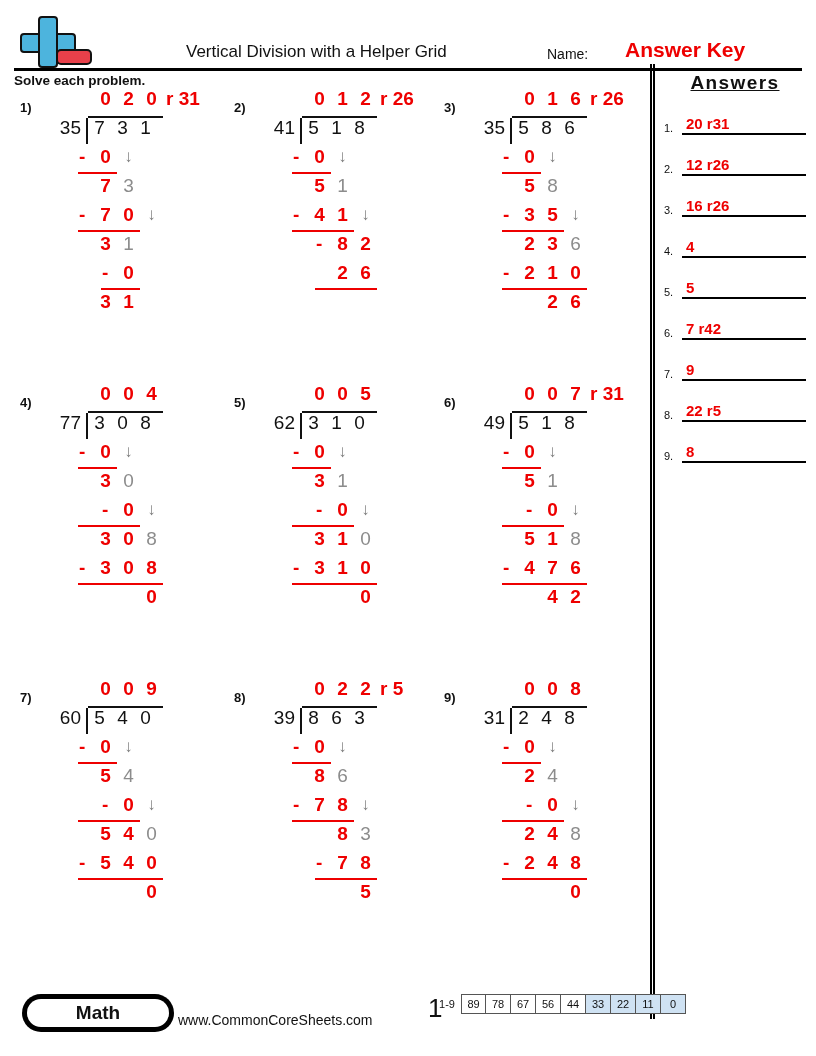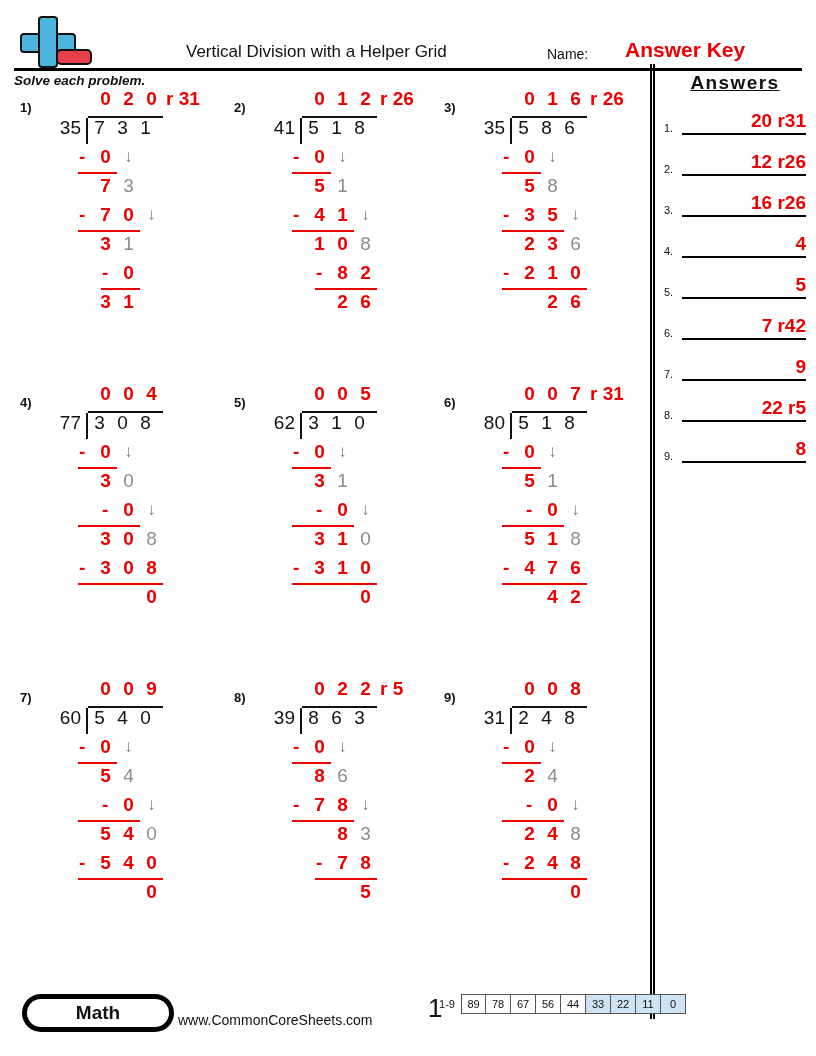--- a/index.html
+++ b/index.html
@@ -25,7 +25,7 @@
   #name-value { position: absolute; left: 625px; top: 38px; font-size: 21px; font-weight: bold;
      color: #ee0000; white-space: nowrap; }
   #header-rule { position: absolute; left: 14px; top: 68px; width: 788px; height: 3px; background: #000; }
-  #solve-label { position: absolute; left: 14px; top: 73px; font-size: 13.5px; font-weight: bold; color: #111; font-style: italic; }
+  #solve-label { position: absolute; left: 14px; top: 73px; font-size: 13.5px; font-weight: bold; color: #111; }
 
   
   #divider { position: absolute; left: 650px; top: 64px; width: 5px; height: 955px; }

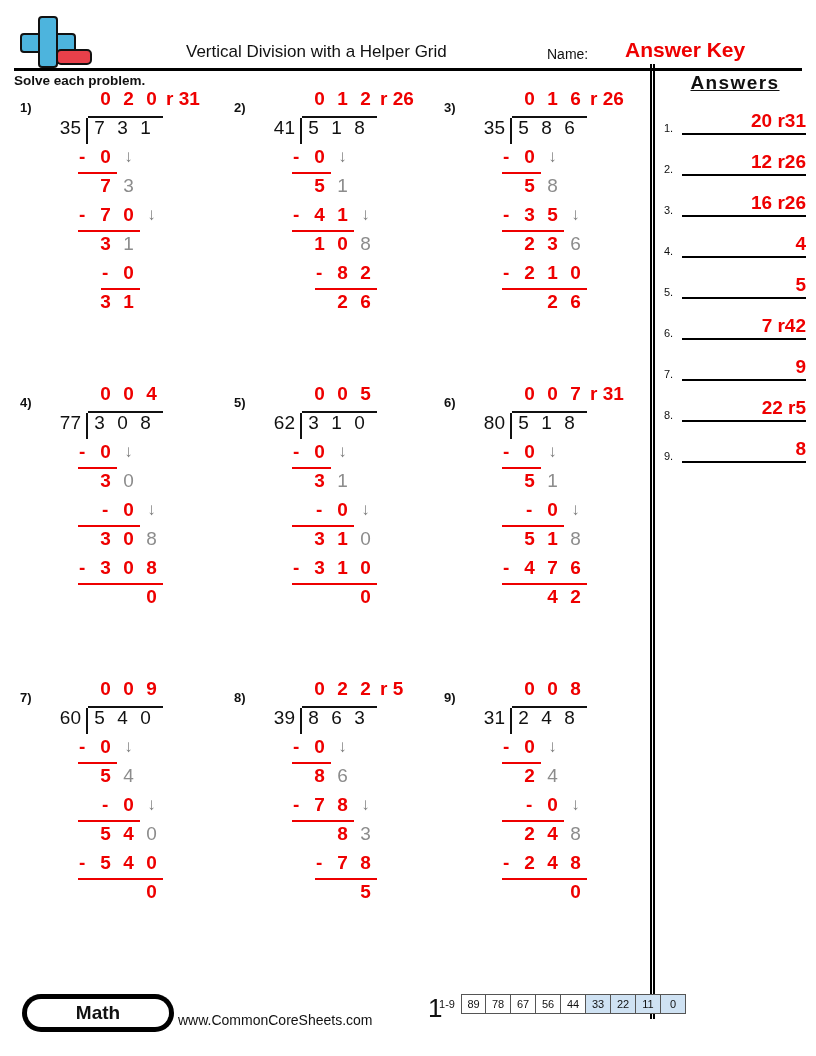--- a/index.html
+++ b/index.html
@@ -39,8 +39,8 @@
   .ans-row { position: relative; height: 33px; margin-top: 8px; }
   .ans-num { position: absolute; left: 4px; bottom: 1px; font-size: 11px; color: #111; }
   .ans-line { position: absolute; left: 22px; right: 4px; bottom: 0; height: 1.6px; background: #000; }
-  .ans-val { position: absolute; left: 26px; right: 4px; bottom: 3px; text-align: right;
-     font-size: 19px; font-weight: bold; color: #ee0000; }
+  .ans-val { position: absolute; left: 26px; right: 4px; bottom: 3px; text-align: left;
+     font-size: 15px; font-weight: bold; color: #ee0000; }
 
   
   #problems { position: absolute; left: 0; top: 88px; width: 650px; }

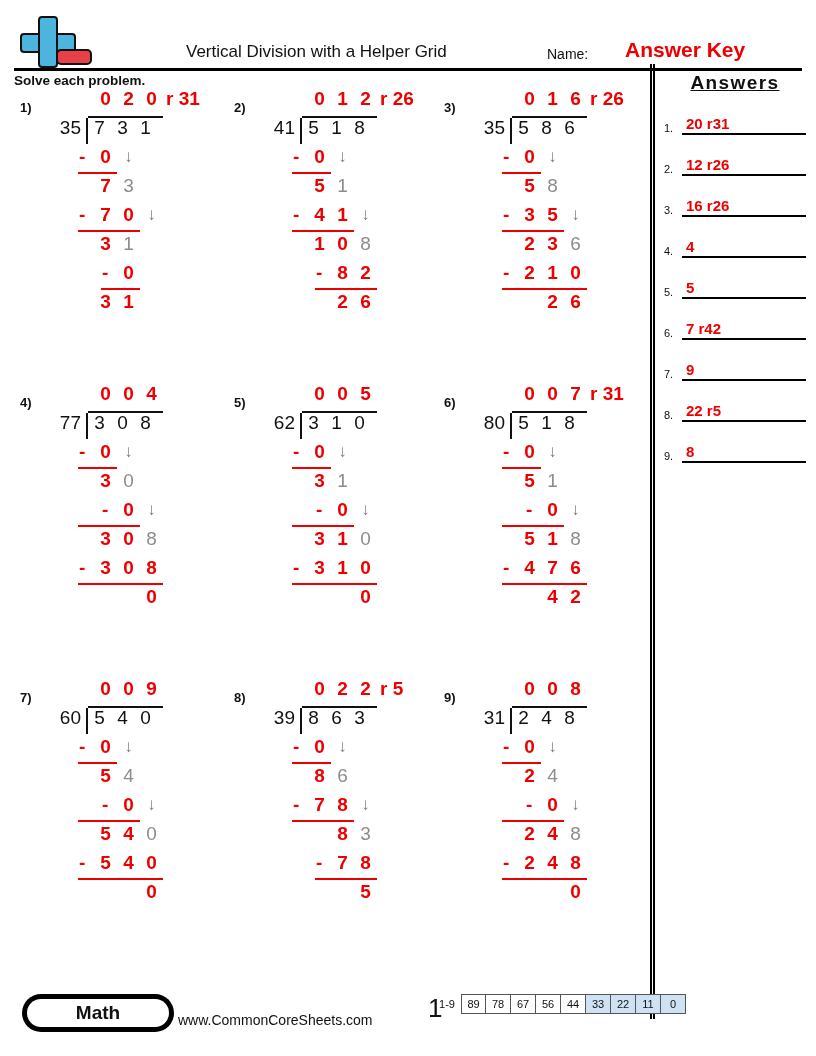--- a/index.html
+++ b/index.html
@@ -140,7 +140,6 @@
           <div class="line"><span class="c sp"></span><span style="display:inline-block;width:8px"></span><span class="c red">5</span><span class="c gry">1</span><span class="c "></span></div>
           <div class="line"><span class="c sp"></span><span style="display:inline-block;width:8px"></span><span class="c red">4</span><span class="c red">1</span><span class="c "></span><span class="c arw" style="position: absolute; left: 92px; top: 1px; width: 23px;">↓</span><span class="red" style="position: absolute; left: 31px; top: 0px; font-size: 19px; font-weight: bold;">-</span></div>
           <div class="uline" style="left: 30px; width: 62px; top: 142px;"></div>
-          <div class="line"><span class="c sp"></span><span style="display:inline-block;width:8px"></span><span class="c red">1</span><span class="c red">0</span><span class="c gry">8</span></div>
           <div class="line"><span class="c sp"></span><span style="display:inline-block;width:8px"></span><span class="c "></span><span class="c red">8</span><span class="c red">2</span><span class="red" style="position: absolute; left: 54px; top: 0px; font-size: 19px; font-weight: bold;">-</span></div>
           <div class="uline" style="left: 53px; width: 62px; top: 200px;"></div>
           <div class="line"><span class="c sp"></span><span style="display:inline-block;width:8px"></span><span class="c "></span><span class="c red">2</span><span class="c red">6</span></div>

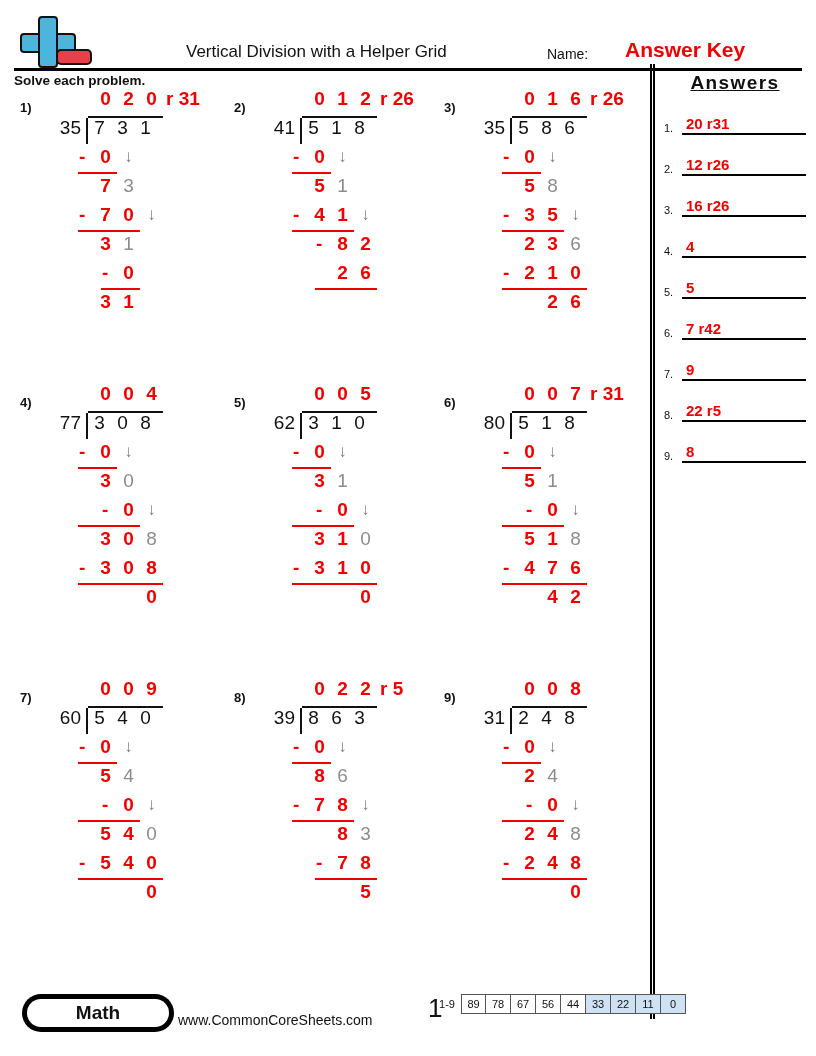--- a/index.html
+++ b/index.html
@@ -202,7 +202,7 @@
         <div class="pnum">6)</div>
         <div class="vd">
           <div class="line"><span class="c sp"></span><span style="display:inline-block;width:8px"></span><span class="c red">0</span><span class="c red">0</span><span class="c red">7</span><span class="c rem red">r 31</span></div>
-          <div class="line"><span class="c dvs blk">80</span><span class="brk"><span class="bar"></span><span class="inner"><span class="c blk">5</span><span class="c blk">1</span><span class="c blk">8</span></span></span></div>
+          <div class="line"><span class="c dvs blk">49</span><span class="brk"><span class="bar"></span><span class="inner"><span class="c blk">5</span><span class="c blk">1</span><span class="c blk">8</span></span></span></div>
           <div class="overline" style="left: 40px; top: 28px; width: 75px;"></div>
           <div class="line"><span class="c sp"></span><span style="display:inline-block;width:8px"></span><span class="c red">0</span><span class="c "></span><span class="c "></span><span class="c arw" style="position: absolute; left: 69px; top: 1px; width: 23px;">↓</span><span class="red" style="position: absolute; left: 31px; top: 0px; font-size: 19px; font-weight: bold;">-</span></div>
           <div class="uline" style="left: 30px; width: 39px; top: 84px;"></div>

